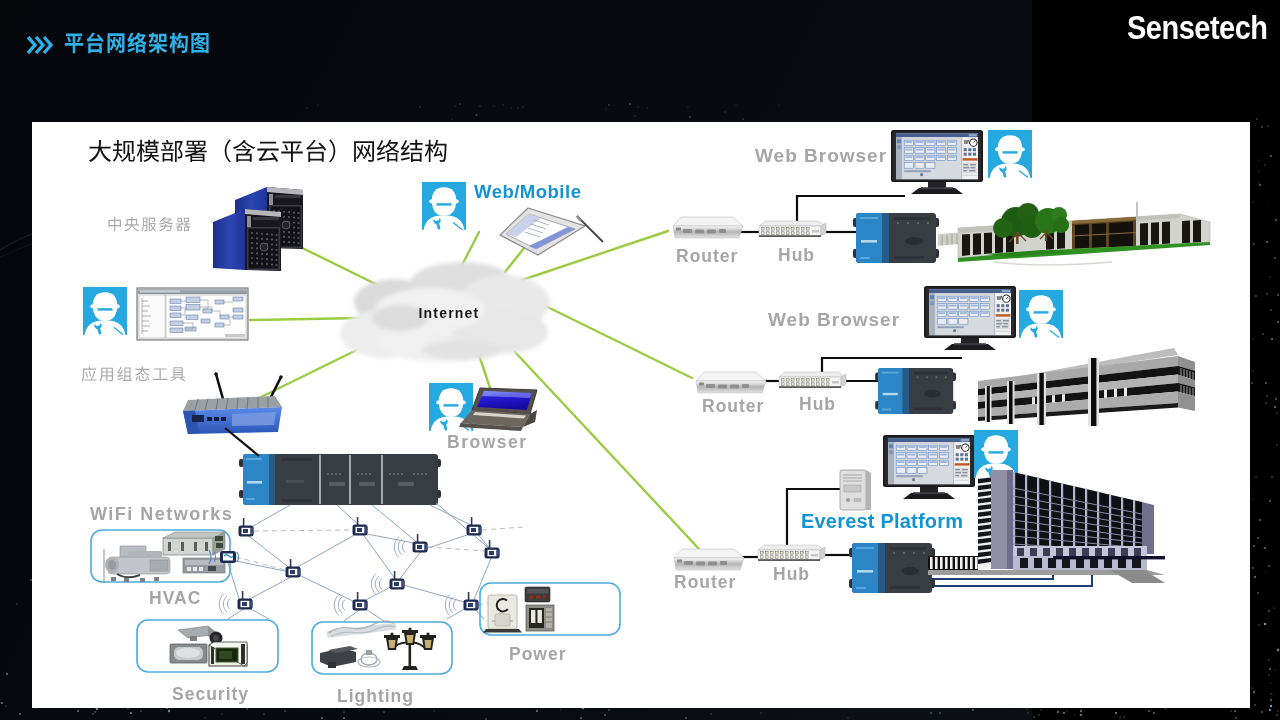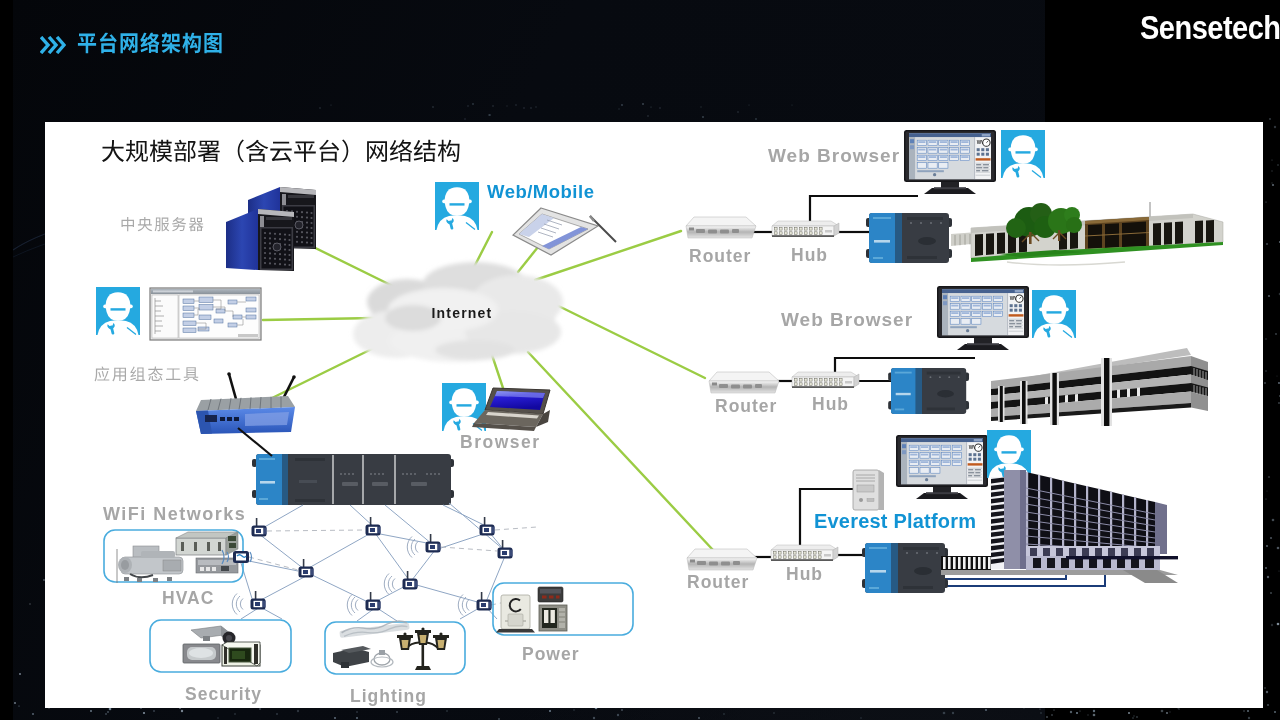--- a/index.html
+++ b/index.html
@@ -6,7 +6,7 @@
 body{width:1280px;height:720px;overflow:hidden;background:#000;font-family:"Liberation Sans",sans-serif;}
 .stage{position:relative;width:1032px;height:720px;background:
  radial-gradient(ellipse 700px 380px at 88% 108%, #0d1016 0%, rgba(5,7,10,0) 60%),
- linear-gradient(118deg,#04060a 0%, #070a10 40%, #080b11 100%); margin-left: 13px;}
+ linear-gradient(118deg,#04060a 0%, #070a10 40%, #080b11 100%);}
 .hdr{position:absolute;left:27px;top:34px;display:flex;align-items:center;}
 .logo{position:absolute;left:1127px;top:10px;color:#fff;font-size:29px;font-weight:bold;letter-spacing:-0.5px;transform:scaleY(1.12);transform-origin:top left;}
 .panel{position:absolute;left:32px;top:122px;width:1218px;height:586px;background:#fff;}

